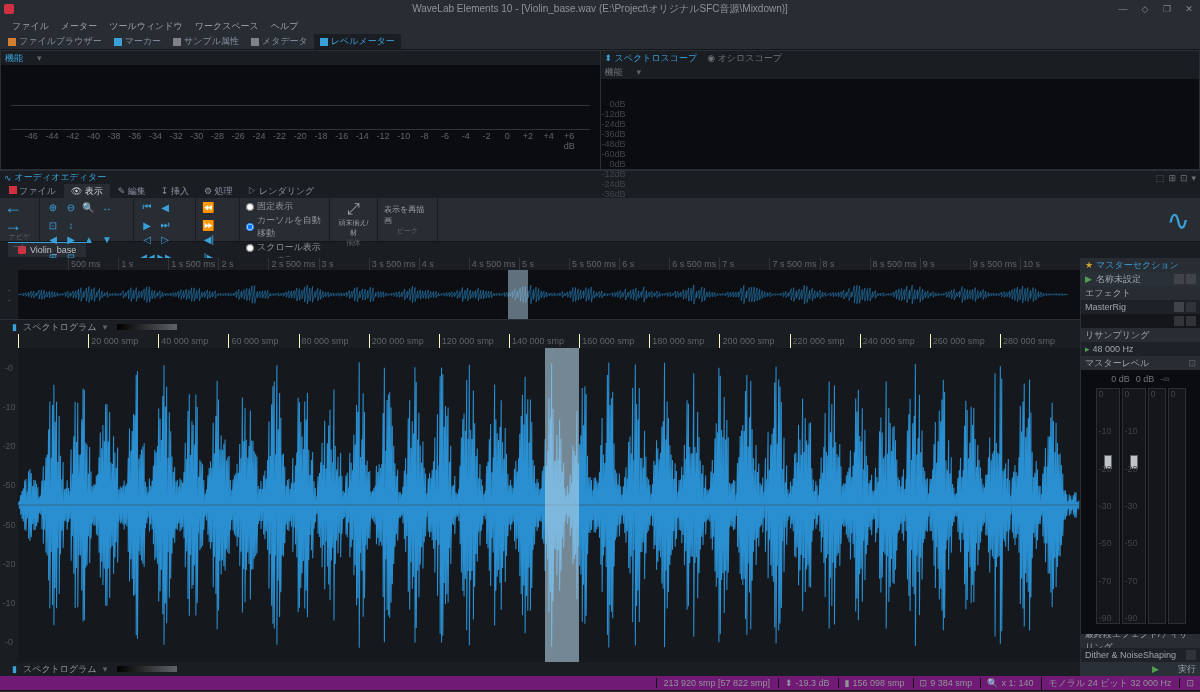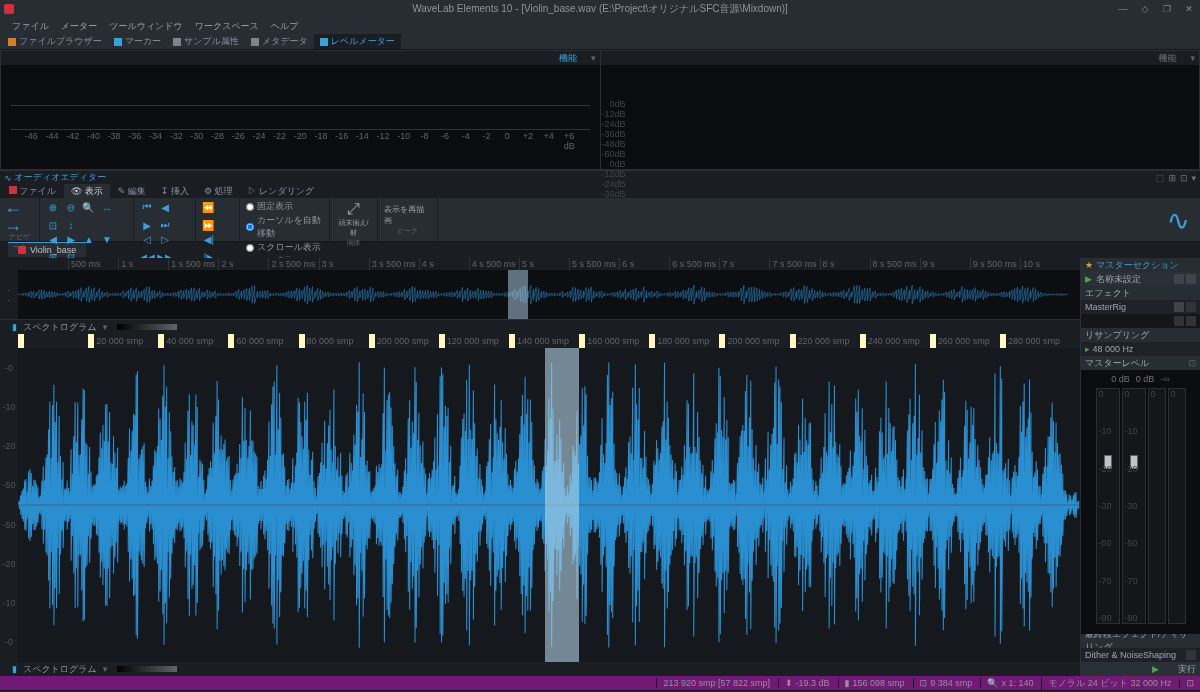--- a/index.html
+++ b/index.html
@@ -22,7 +22,7 @@
 .meters-row { display: flex; height: 120px; background: #0c0e12; }
 .meter-panel { flex: 1; border: 1px solid #2a2e35; position: relative; background: #0a0c10; }
 .meter-panel:first-child { border-right: none; }
-.panel-header { height: 14px; background: #1a1d22; display: flex; align-items: center; padding: 0 4px; gap: 10px; font-size: 8px; justify-content: flex-end; }
+.panel-header { height: 14px; background: #1a1d22; display: flex; align-items: center; padding: 0 4px; gap: 10px; font-size: 8px; }
 .panel-header .ptab { color: #3aa0d8; cursor: pointer; }
 .panel-header .ptab.inactive { color: #707478; }
 .meter-body { position: absolute; top: 14px; left: 0; right: 0; bottom: 0; }

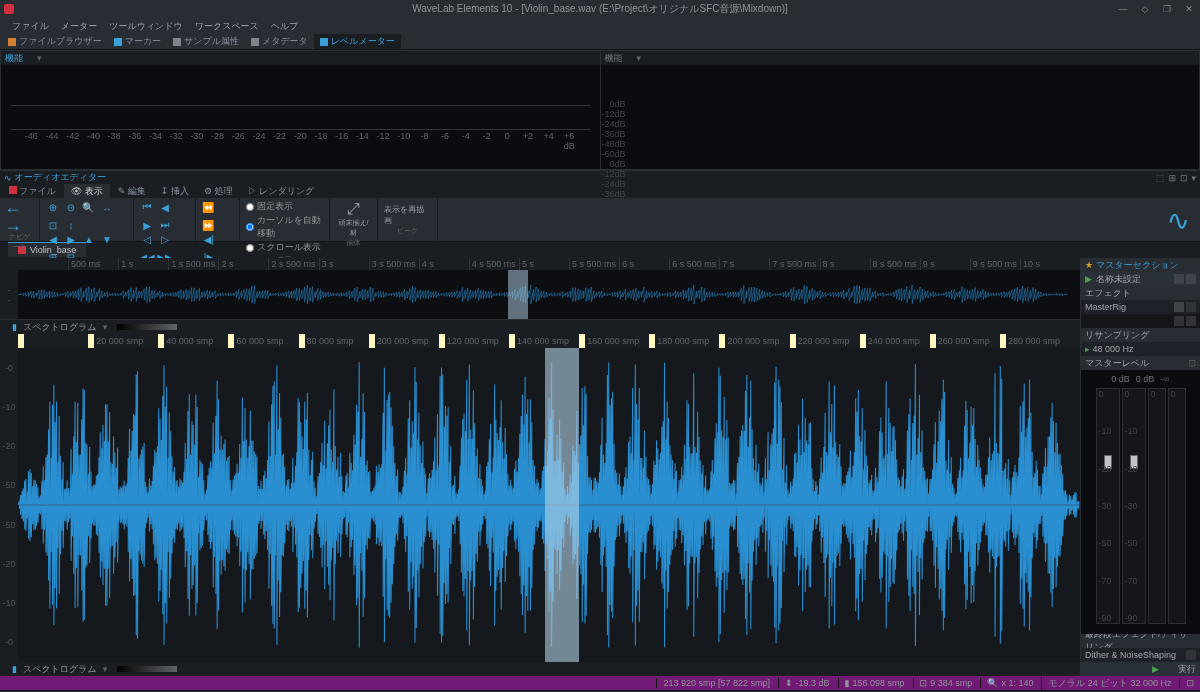--- a/index.html
+++ b/index.html
@@ -189,6 +189,10 @@
     </div>
   </div>
   <div class="meter-panel">
+    <div class="panel-header">
+      <span class="ptab"><span style="color:#3aa0d8">⬍</span> <span>スペクトロスコープ</span></span>
+      <span class="ptab inactive"><span>◉</span> <span>オシロスコープ</span></span>
+    </div>
     <div class="panel-header" style="top:14px">
       <span class="ptab inactive">機能</span>
       <span style="margin-left:4px;color:#606468">▾</span>

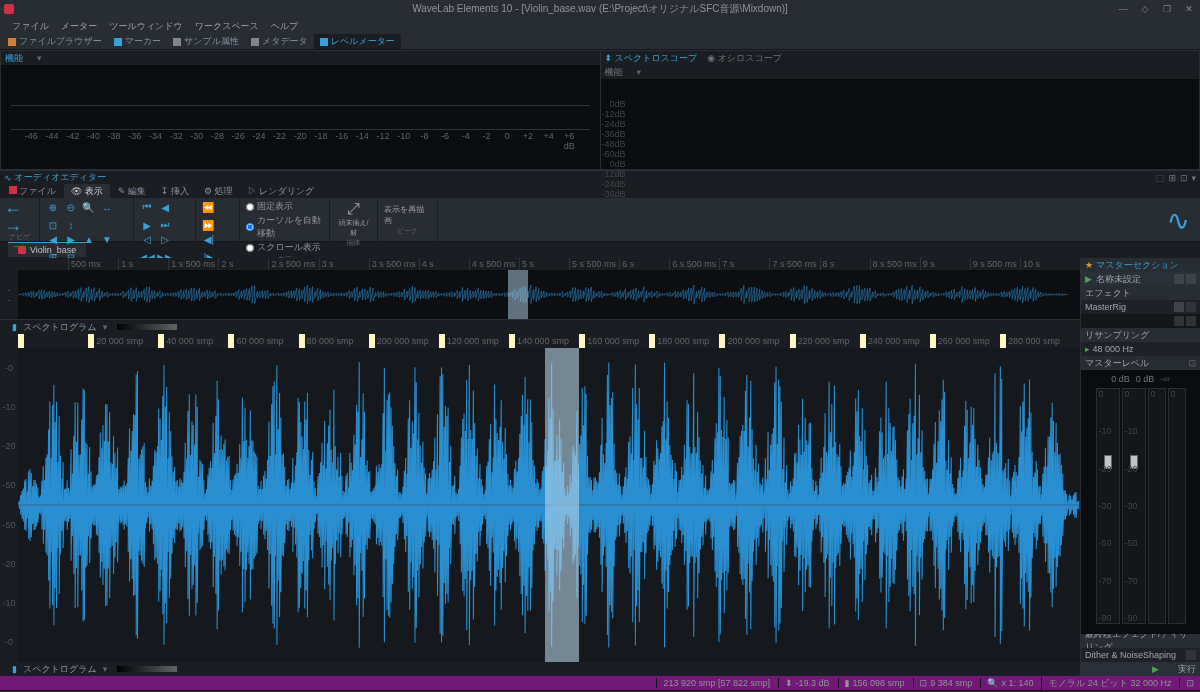--- a/index.html
+++ b/index.html
@@ -72,7 +72,7 @@
 
 .detail-ruler { height: 14px; background: #1a1d22; position: relative; font-size: 7px; color: #606468; }
 .detail-ruler .marks { position: absolute; left: 18px; right: 10px; top: 0; bottom: 0; display: flex; }
-.detail-ruler .marks span { flex: 1; border-left: 6px solid #fef9c3; padding-left: 2px; line-height: 14px; }
+.detail-ruler .marks span { flex: 1; border-left: 1px solid #fef9c3; padding-left: 2px; line-height: 14px; }
 
 .detail-wave { flex: 1; position: relative; background: #15181d; overflow: hidden; }
 .detail-wave .left-scale { position: absolute; left: 0; top: 0; bottom: 0; width: 18px; background: #1a1d22; display: flex; flex-direction: column; justify-content: space-around; font-size: 6px; color: #505458; text-align: center; }

